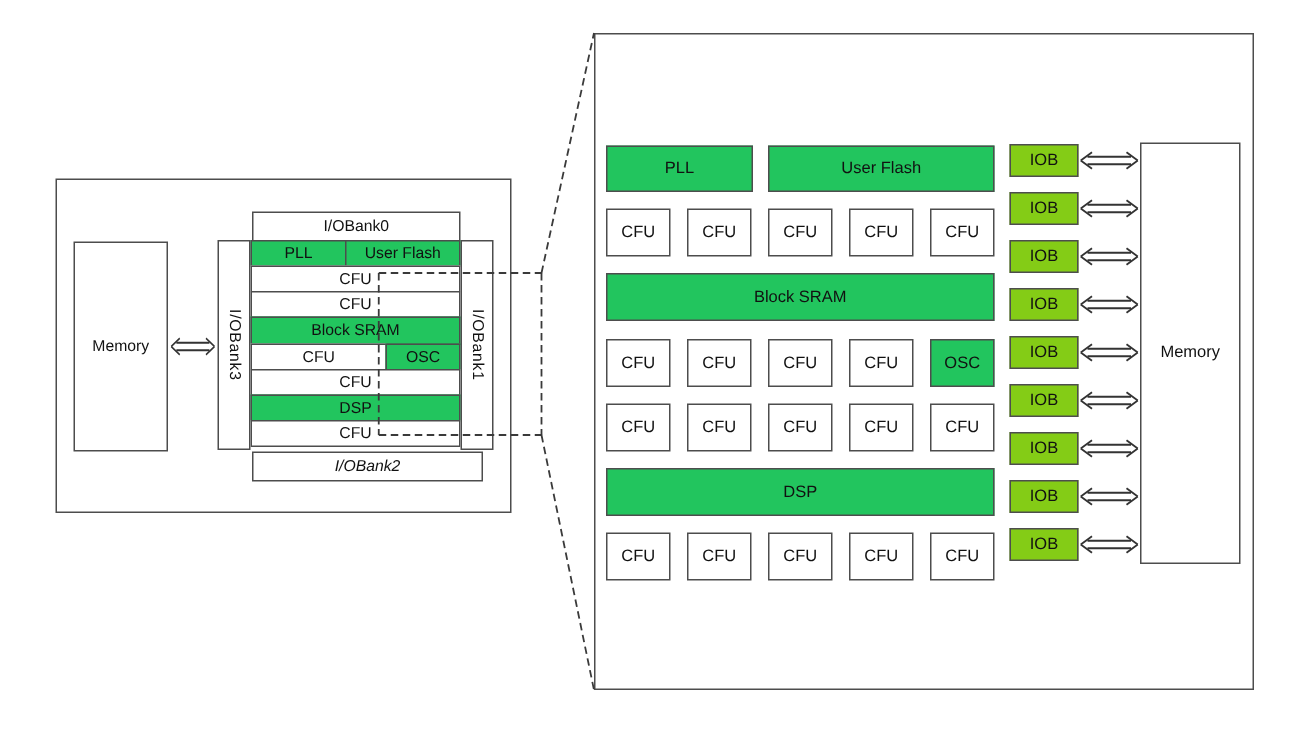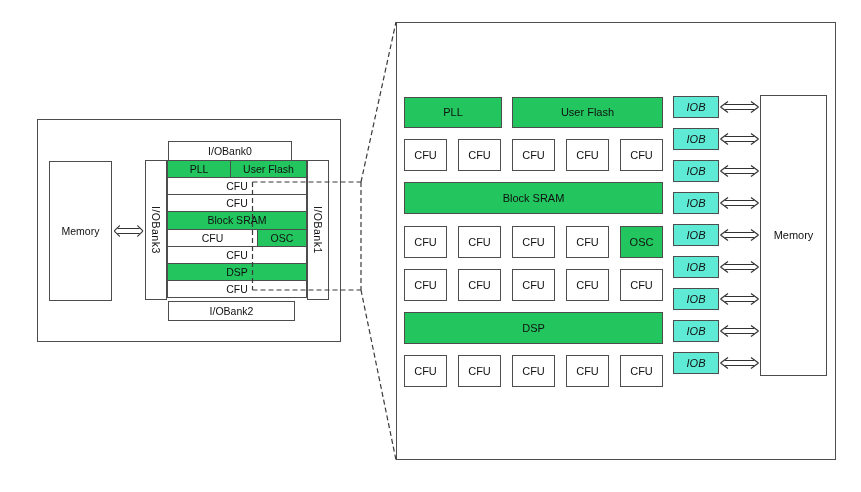--- a/index.html
+++ b/index.html
@@ -14,7 +14,7 @@
   }
   .outer{position:absolute;box-sizing:border-box;border:1.5px solid #4d4d4d;background:#ffffff;}
   .shade{background:#22c55e;}
-  .iob{background:#5eead4;font-style:italic;}
+  .iob{background:#84cc16;}
   .small{font-size:10.5px;}
   .vtext{writing-mode:vertical-rl;text-orientation:mixed;letter-spacing:0.5px;}
   svg.overlay{position:absolute;left:0;top:0;pointer-events:none;}

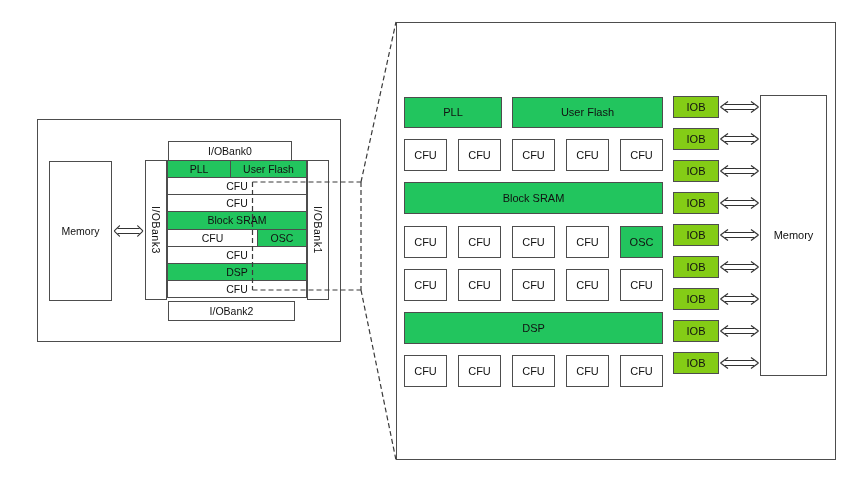--- a/index.html
+++ b/index.html
@@ -38,7 +38,7 @@
     <span>I/OBank1</span>
   </div>
 
-  <div class="box small" style="left:168px;top:141px;width:124px;height:20px;text-align:right;">
+  <div class="box small" style="left:168px;top:141px;width:139px;height:20px;text-align:right;">
     <span>I/OBank0</span>
   </div>
 

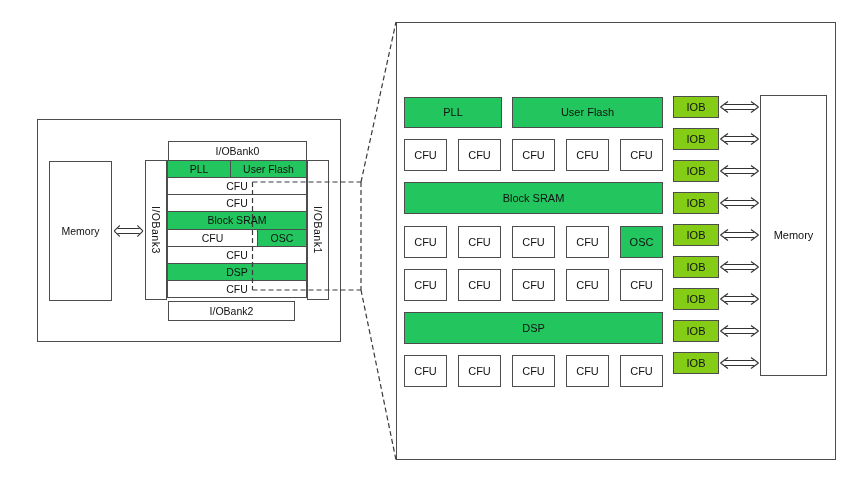--- a/index.html
+++ b/index.html
@@ -42,7 +42,7 @@
     <span>I/OBank0</span>
   </div>
 
-  <div class="box small" style="left:168px;top:301px;width:127px;height:20px;">
+  <div class="box small" style="left:168px;top:301px;width:154px;height:20px;font-style:italic;">
     <span>I/OBank2</span>
   </div>
 

